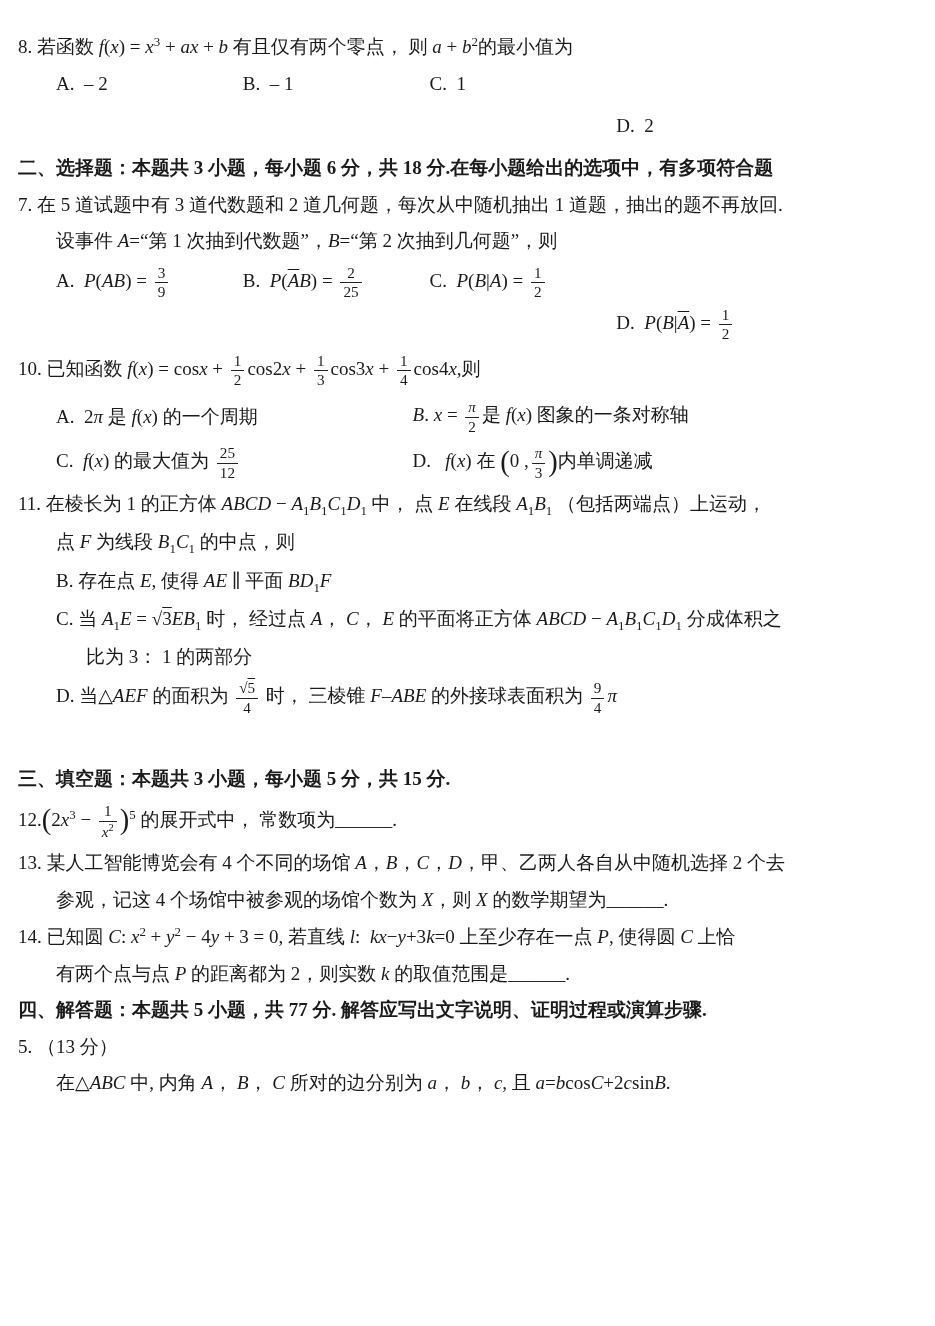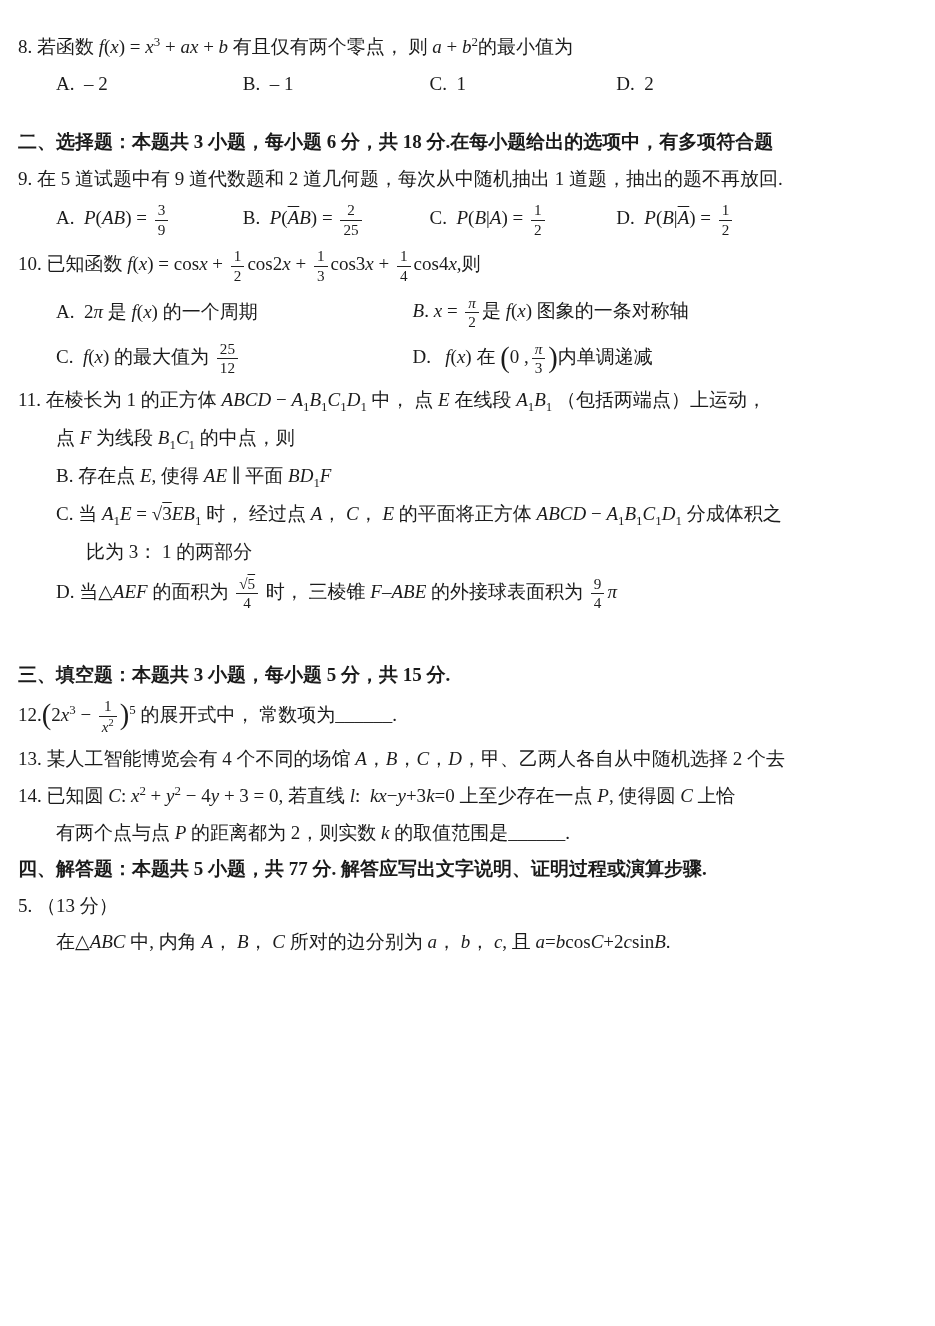--- a/index.html
+++ b/index.html
@@ -25,7 +25,7 @@
 
   .options4 { display: flex; align-items: flex-start; }
   .options4 .optcell { flex: 0 0 22%; }
-  .options4 .optcell:last-child { flex: 1 1 auto; }
+  .options4 .optcell:last-child { flex: 1 1 auto; margin-top: 42px; }
   .options2 .optcell { display: inline-block; width: 42%; vertical-align: middle; }
 
   i { font-style: italic; }

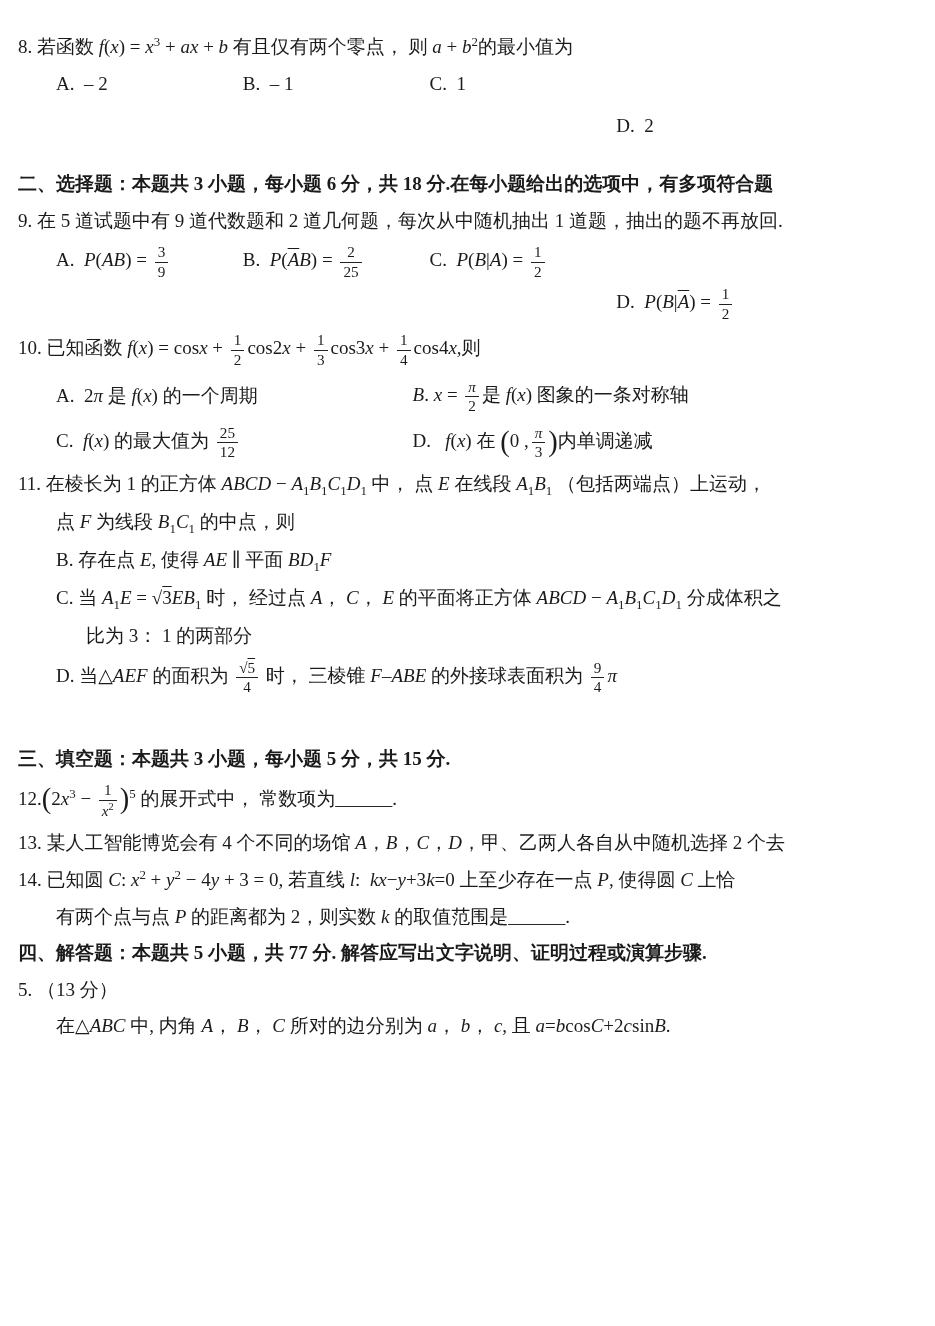--- a/index.html
+++ b/index.html
@@ -16,7 +16,7 @@
 
   .line { line-height: 1.5; margin: 8px 0; }
   .line.section { font-weight: 700; }
-  .line.gap-md { margin-top: 30px; }
+  .line.gap-md { margin-top: 14px; }
   .line.gap-lg { margin-top: 48px; }
 
   .ind0 { padding-left: 0; }

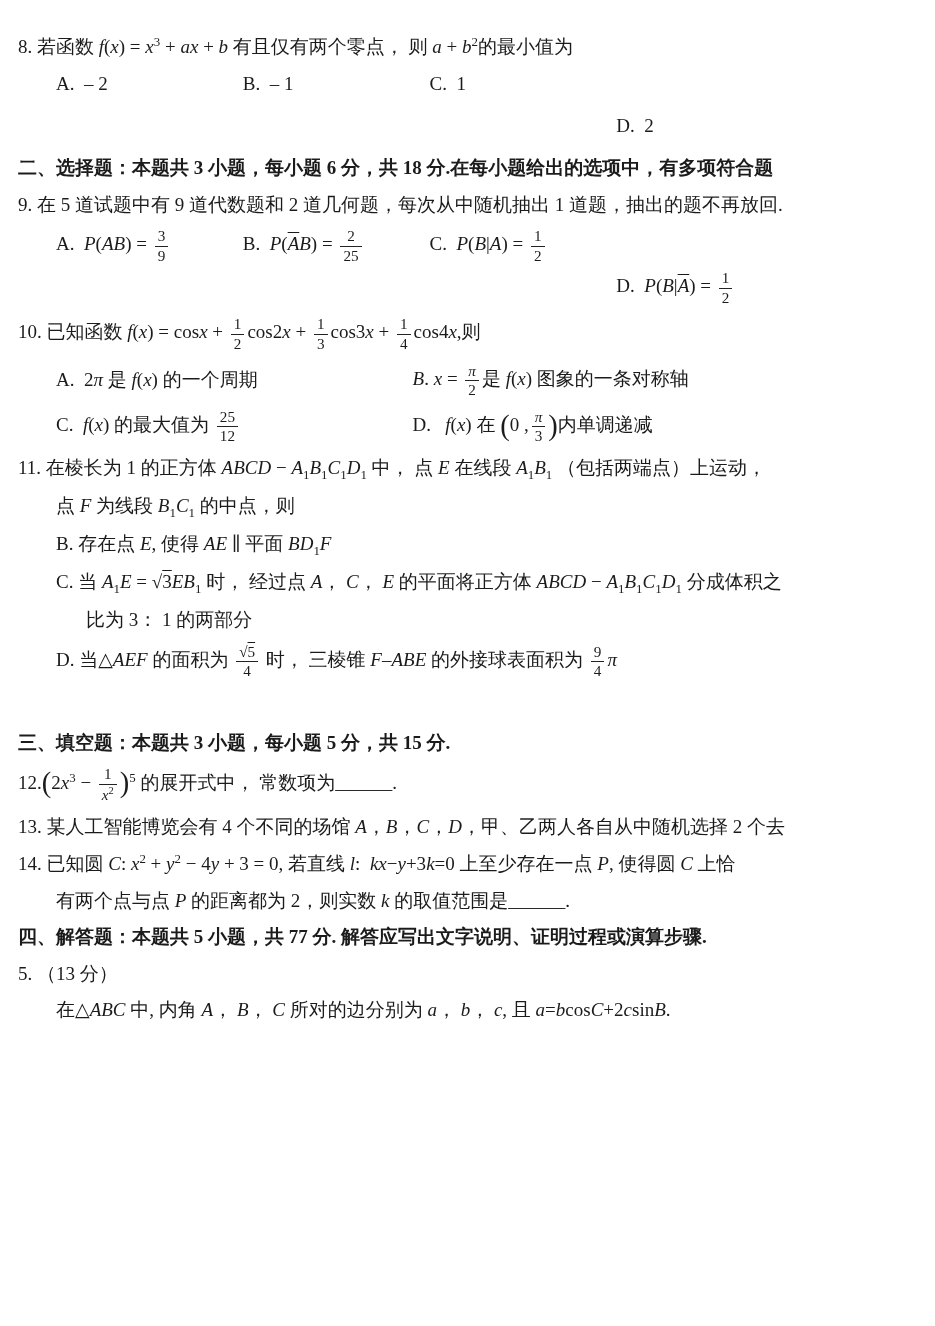--- a/index.html
+++ b/index.html
@@ -54,7 +54,7 @@
       <span class="optcell">D.&nbsp;&nbsp;2</span>
     </div>
     <div class="line ind0 section gap-md">二、选择题：本题共 3 小题，每小题 6 分，共 18 分.在每小题给出的选项中，有多项符合题</div>
-    <div class="line ind0">9. 在 5 道试题中有 9 道代数题和 2 道几何题，每次从中随机抽出 1 道题，抽出的题不再放回.</div>
+    <div class="line ind0">7. 在 5 道试题中有 3 道代数题和 2 道几何题，每次从中随机抽出 1 道题，抽出的题不再放回.</div>
     <div class="line ind1 options4">
       <span class="optcell">A.&nbsp; <i>P</i>(<i>AB</i>) = <f><n>3</n><d>9</d></f></span>
       <span class="optcell">B.&nbsp; <i>P</i>(<ov><i>A</i></ov><i>B</i>) = <f><n>2</n><d>25</d></f></span>

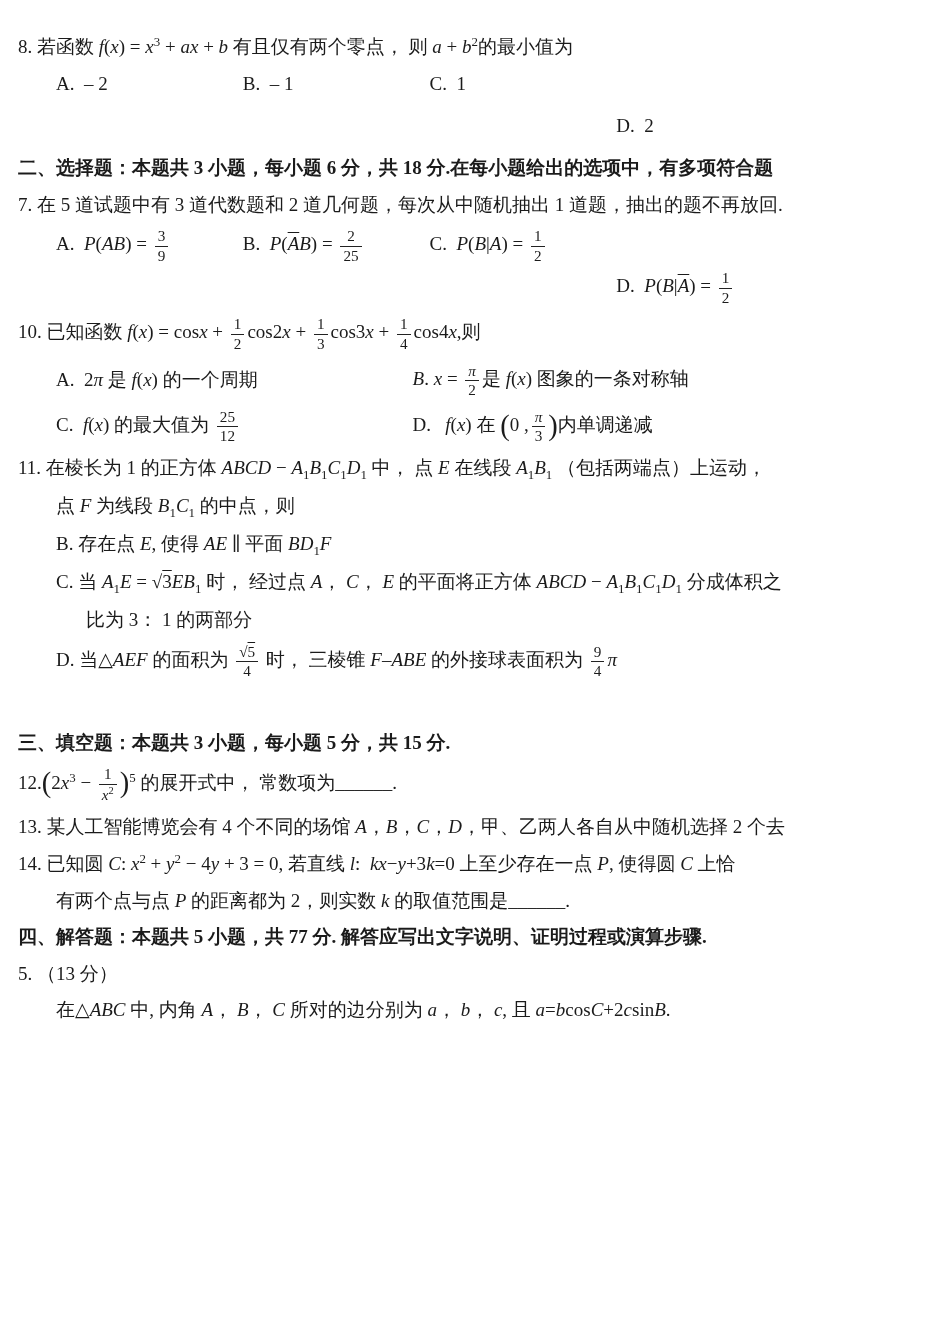--- a/index.html
+++ b/index.html
@@ -55,6 +55,7 @@
     </div>
     <div class="line ind0 section gap-md">二、选择题：本题共 3 小题，每小题 6 分，共 18 分.在每小题给出的选项中，有多项符合题</div>
     <div class="line ind0">7. 在 5 道试题中有 3 道代数题和 2 道几何题，每次从中随机抽出 1 道题，抽出的题不再放回.</div>
+    <div class="line ind1">设事件 <i>A</i>=“第 1 次抽到代数题”，<i>B</i>=“第 2 次抽到几何题”，则</div>
     <div class="line ind1 options4">
       <span class="optcell">A.&nbsp; <i>P</i>(<i>AB</i>) = <f><n>3</n><d>9</d></f></span>
       <span class="optcell">B.&nbsp; <i>P</i>(<ov><i>A</i></ov><i>B</i>) = <f><n>2</n><d>25</d></f></span>

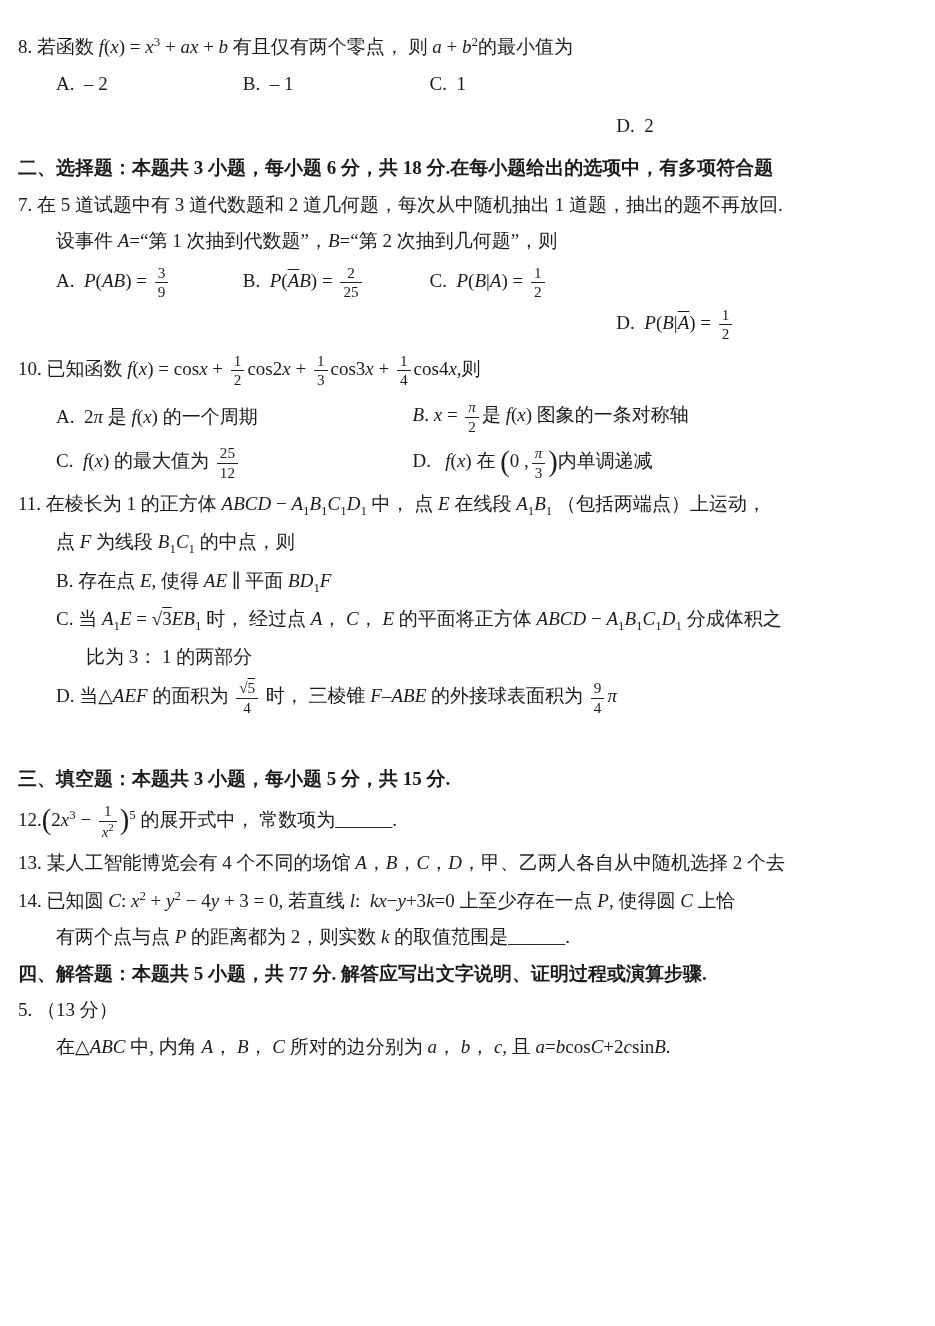--- a/index.html
+++ b/index.html
@@ -74,6 +74,7 @@
     <div class="line ind0 section gap-lg">三、填空题：本题共 3 小题，每小题 5 分，共 15 分.</div>
     <div class="line ind0">12.<bp>(</bp>2<i>x</i><sup>3</sup> − <f><n>1</n><d><i>x</i><sup>2</sup></d></f><bp>)</bp><sup>5</sup> 的展开式中， 常数项为______.</div>
     <div class="line ind0">13. 某人工智能博览会有 4 个不同的场馆 <i>A</i>，<i>B</i>，<i>C</i>，<i>D</i>，甲、乙两人各自从中随机选择 2 个去</div>
+    <div class="line ind1">参观，记这 4 个场馆中被参观的场馆个数为 <i>X</i>，则 <i>X</i> 的数学期望为______.</div>
     <div class="line ind0">14. 已知圆 <i>C</i>: <i>x</i><sup>2</sup> + <i>y</i><sup>2</sup> − 4<i>y</i> + 3 = 0, 若直线 <i>l</i>:&nbsp; <i>kx</i>−<i>y</i>+3<i>k</i>=0 上至少存在一点 <i>P</i>, 使得圆 <i>C</i> 上恰</div>
     <div class="line ind1">有两个点与点 <i>P</i> 的距离都为 2，则实数 <i>k</i> 的取值范围是______.</div>
     <div class="line ind0 section">四、解答题：本题共 5 小题，共 77 分. 解答应写出文字说明、证明过程或演算步骤.</div>

